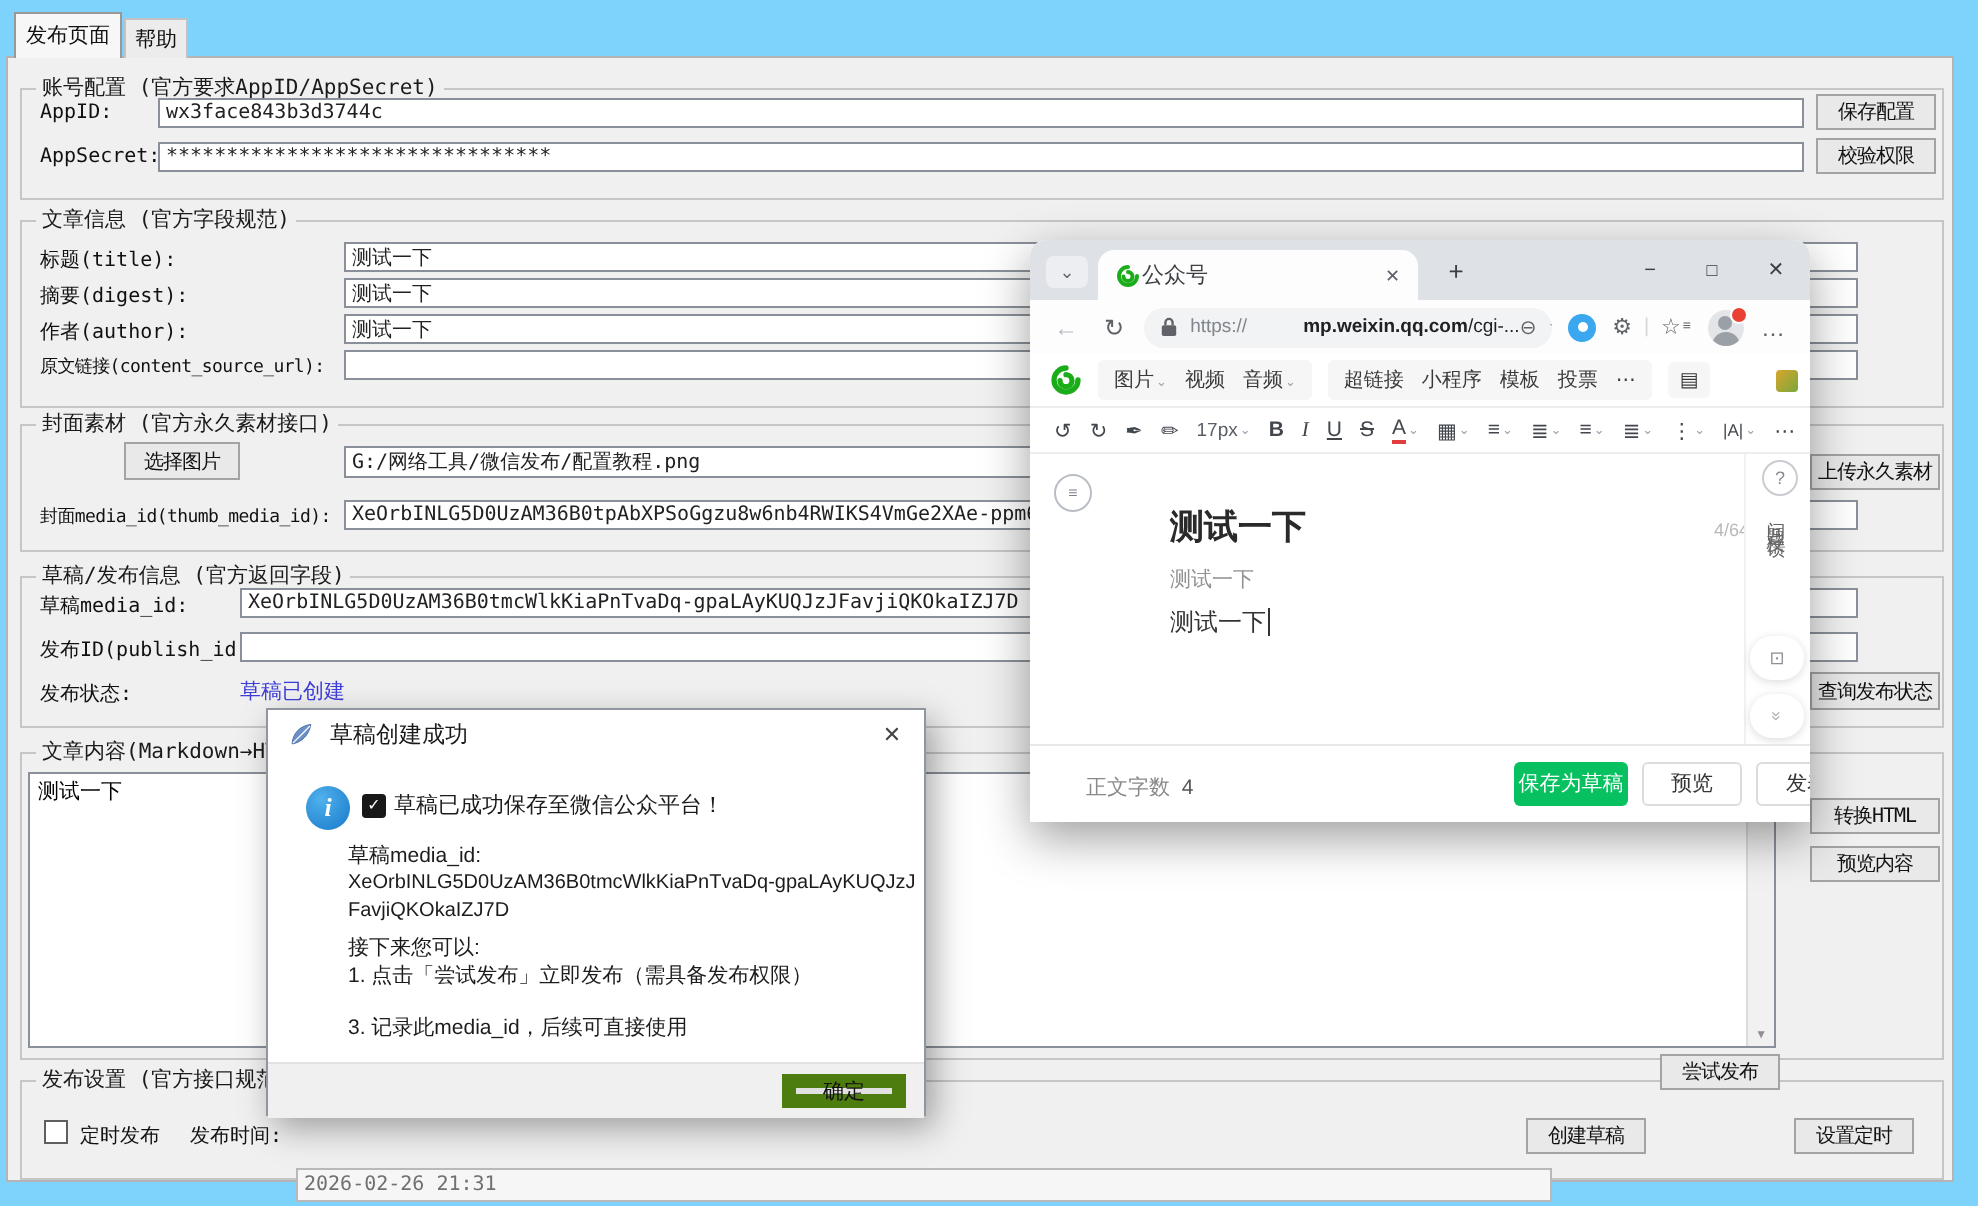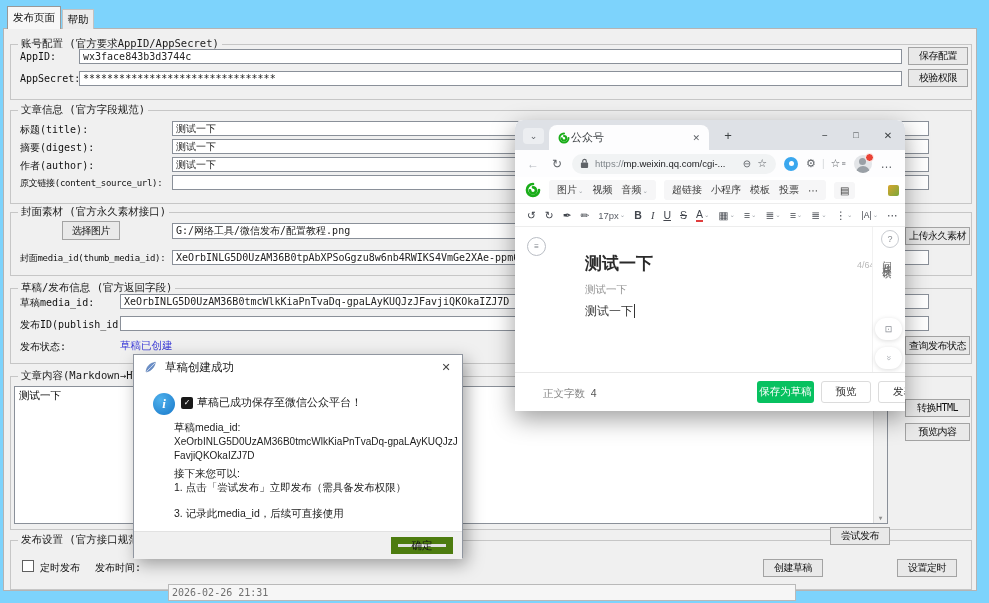--- a/index.html
+++ b/index.html
@@ -211,7 +211,7 @@
             </svg>
         </span>
         <span style="margin-left:6px;color:#80868b;">https://</span>
-          <span style="font-weight:normal;color:#202124;">mp.weixin.qq.com</span>
+          <span style="font-weight:bold;color:#202124;padding-left:28px;">mp.weixin.qq.com</span>
           <span>/cgi-...</span>
         <span style="margin-left:auto;margin-right:6px;font-size:10px;color:#5f6368;">⊖</span>
         <span style="margin-right:9px;font-size:11px;color:#5f6368;">☆</span>

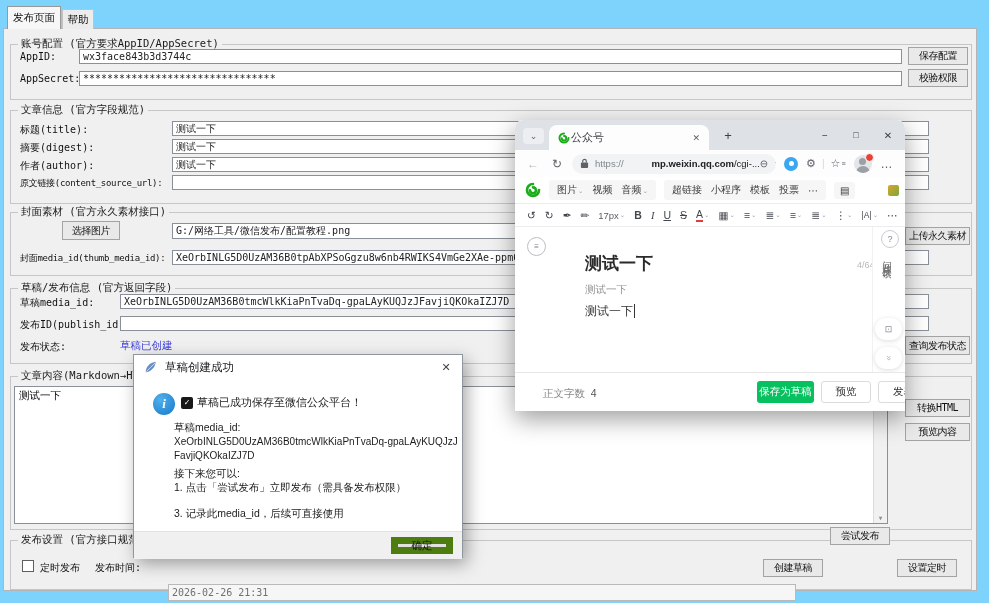--- a/index.html
+++ b/index.html
@@ -151,7 +151,7 @@
     <div class="cb" style="left:22px;top:560px;"></div>
     <div class="lbl" style="left:40px;top:561px;">定时发布</div>
     <div class="lbl" style="left:95px;top:561px;">发布时间:</div>
-    <input class="inp dis" style="left: 148px; top: 584px; width: 628px; height: 17px; margin-left: 20px;" readonly="" value="2026-02-26 21:31">
+    <input class="inp dis" style="left: 148px; top: 584px; width: 628px; height: 17px;" readonly="" value="2026-02-26 21:31">
     <div class="btn" style="left:763px;top:559px;width:60px;height:18px;">创建草稿</div>
     <div class="btn" style="left:830px;top:527px;width:60px;height:18px;">尝试发布</div>
     <div class="btn" style="left:897px;top:559px;width:60px;height:18px;">设置定时</div>

